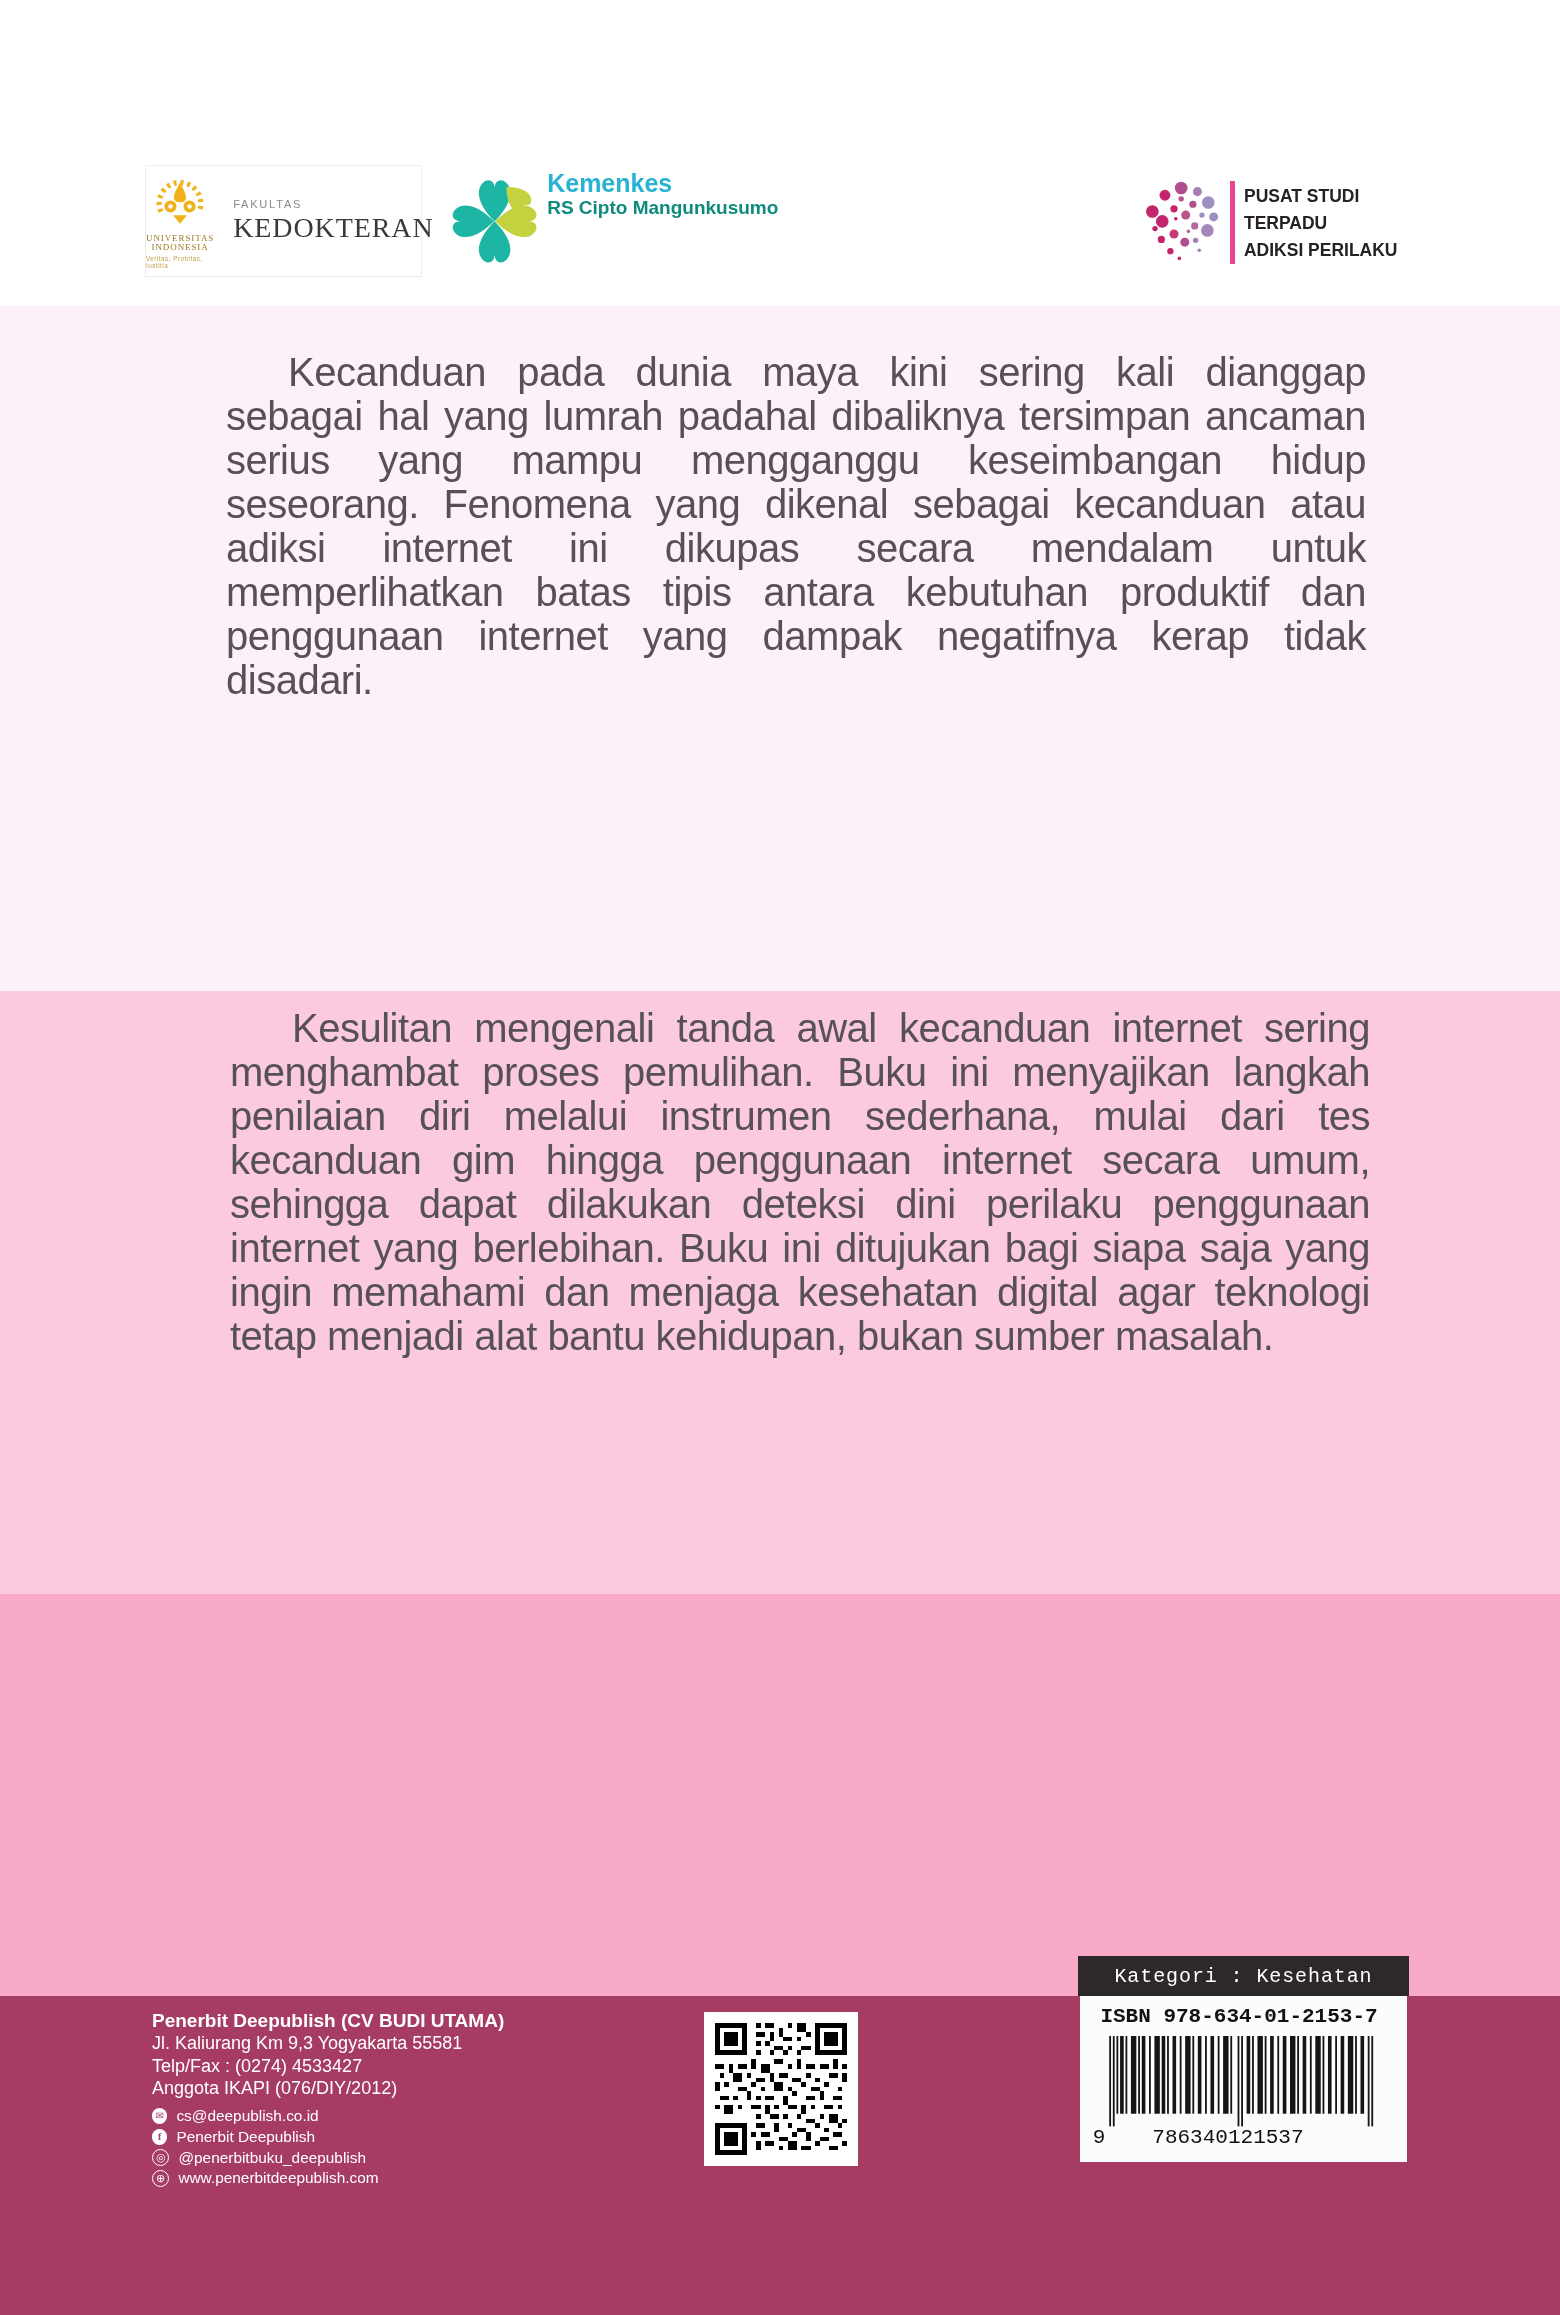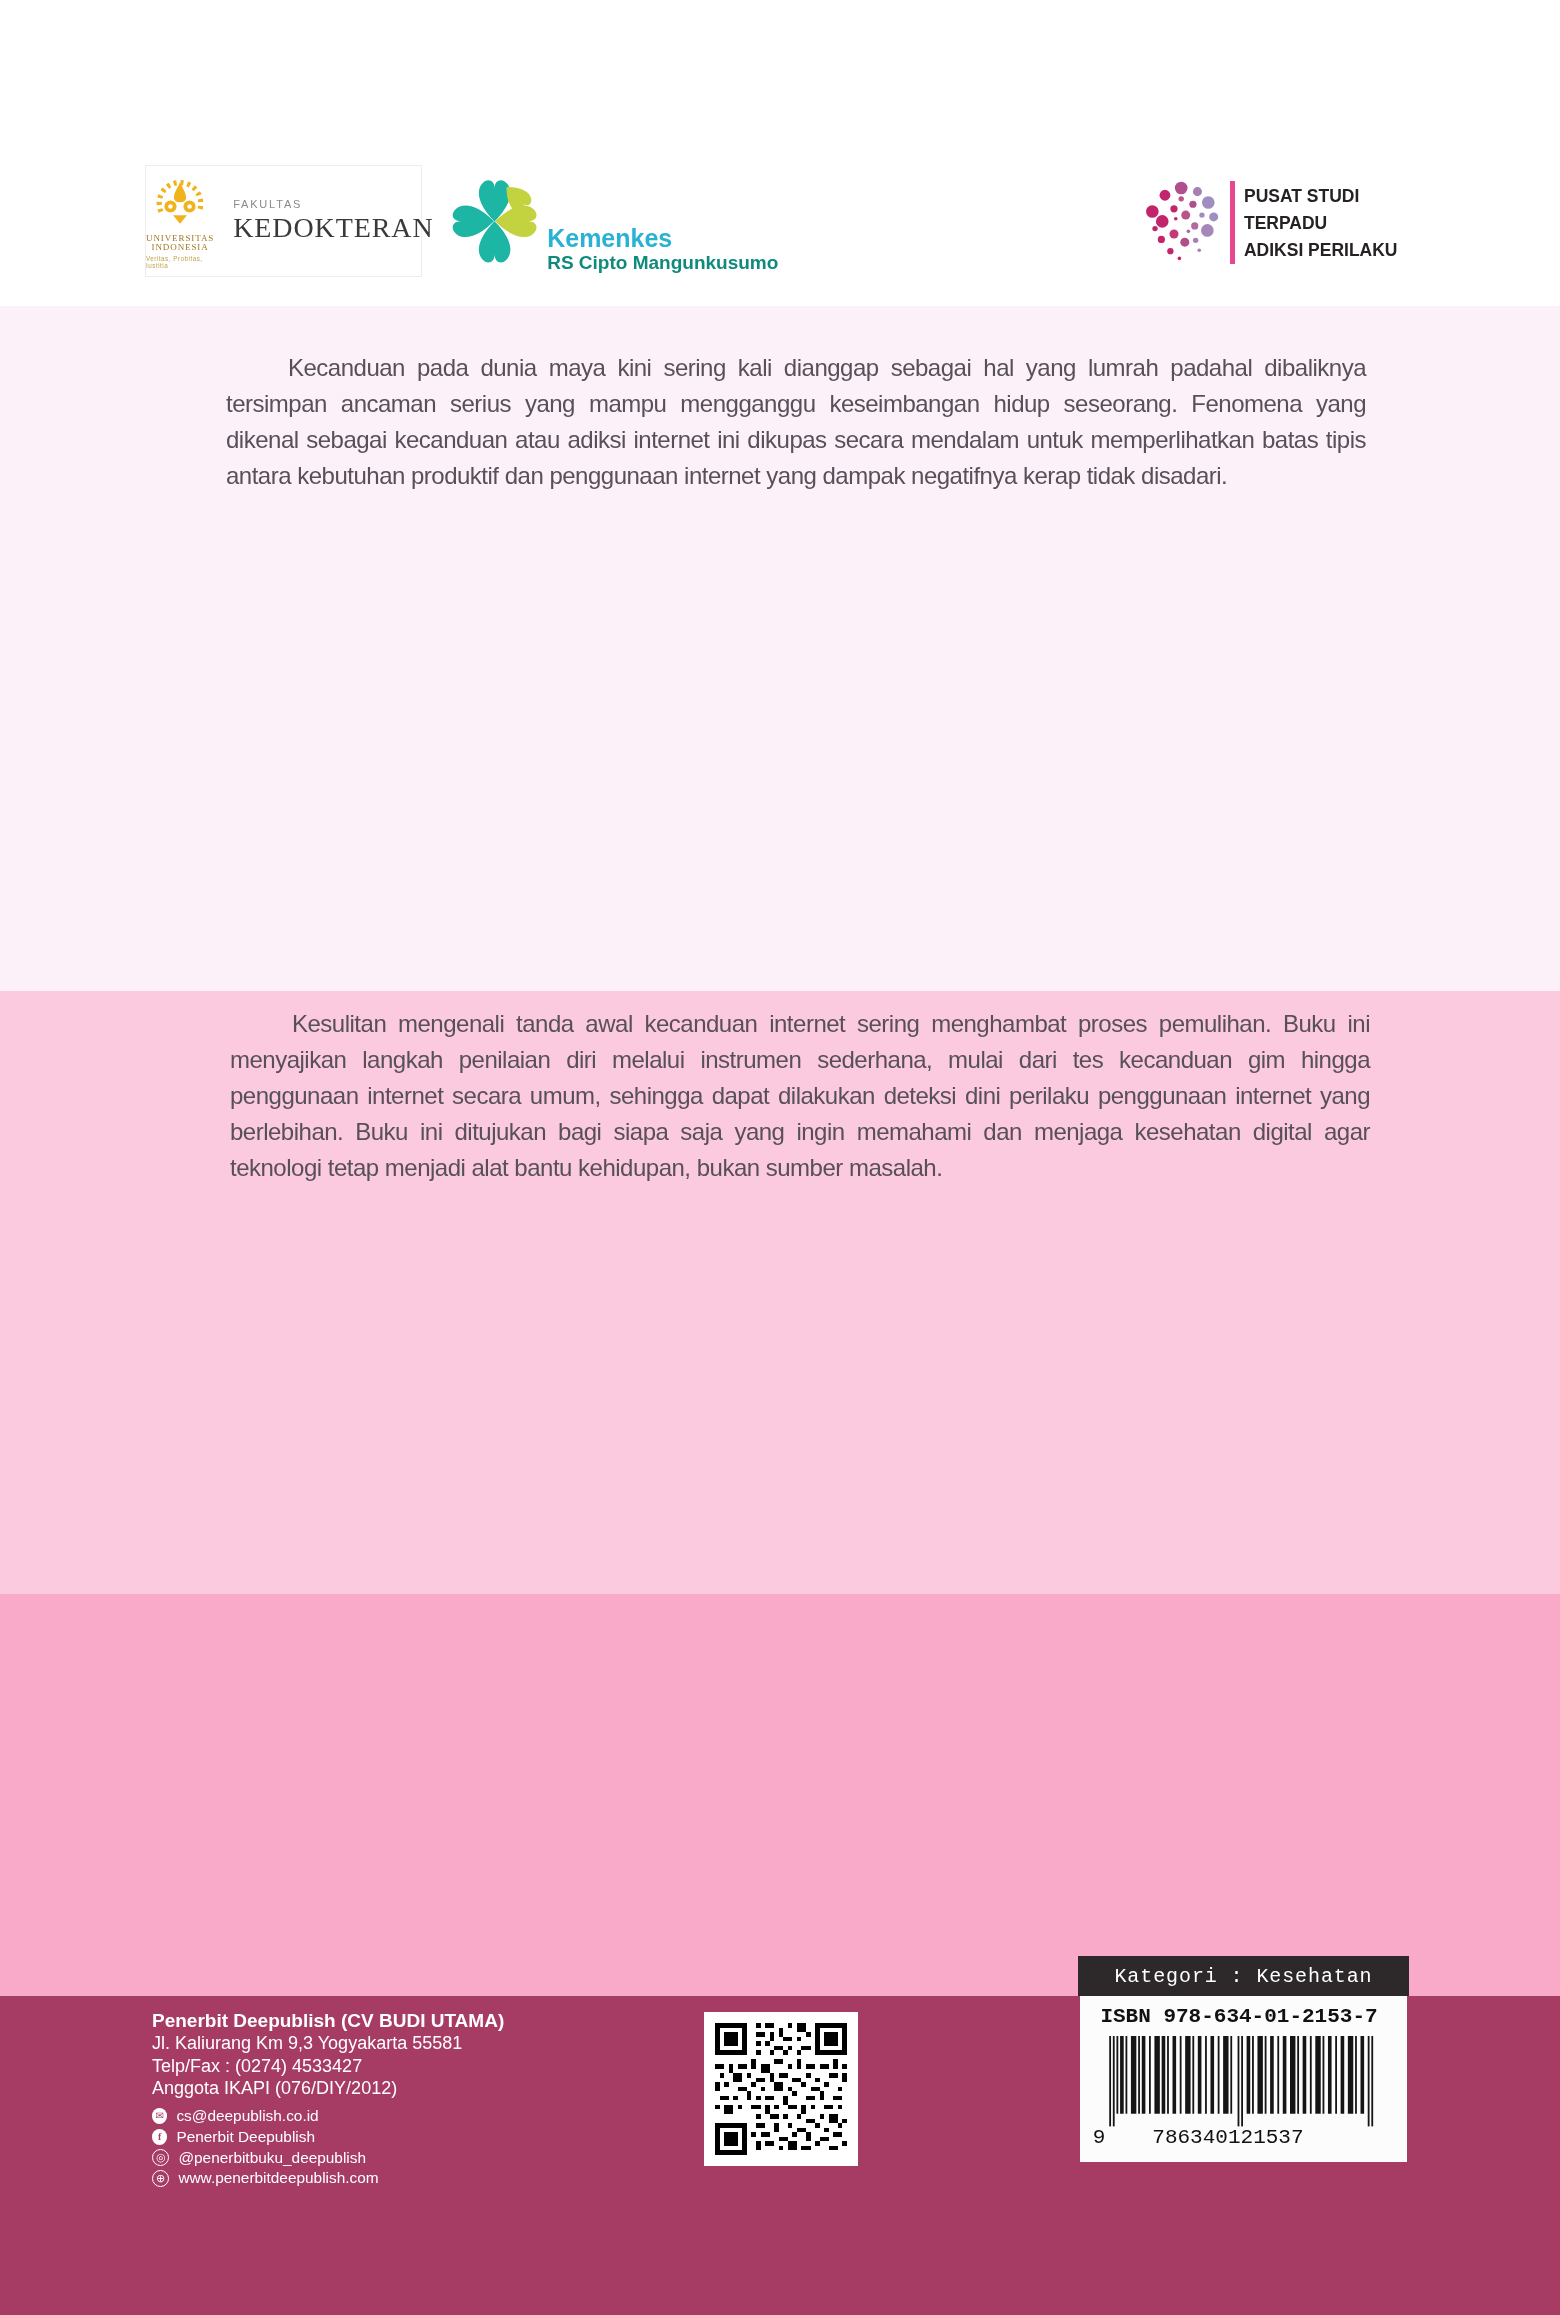--- a/index.html
+++ b/index.html
@@ -26,7 +26,7 @@
   #ui-right .fak{font-size:11px;letter-spacing:1.8px;color:#8a8a8a;}
   #ui-right .ked{font-family:"Liberation Serif",serif;font-size:28px;letter-spacing:0.9px;color:#3a3a3a;margin-top:1.8px;}
 
-  #kemenkes{position:absolute;left:450px;top:170px;display:flex;align-items:flex-end;}
+  #kemenkes{position:absolute;left:450px;top:170px;display:flex;align-items:flex-start;}
   #kemenkes .ktext{margin-left:7.2px;}
   #kemenkes .k1{font-size:25px;font-weight:bold;color:#29b2d3;line-height:27px;}
   #kemenkes .k2{font-size:19px;font-weight:bold;color:#0f8a7c;line-height:22px;}

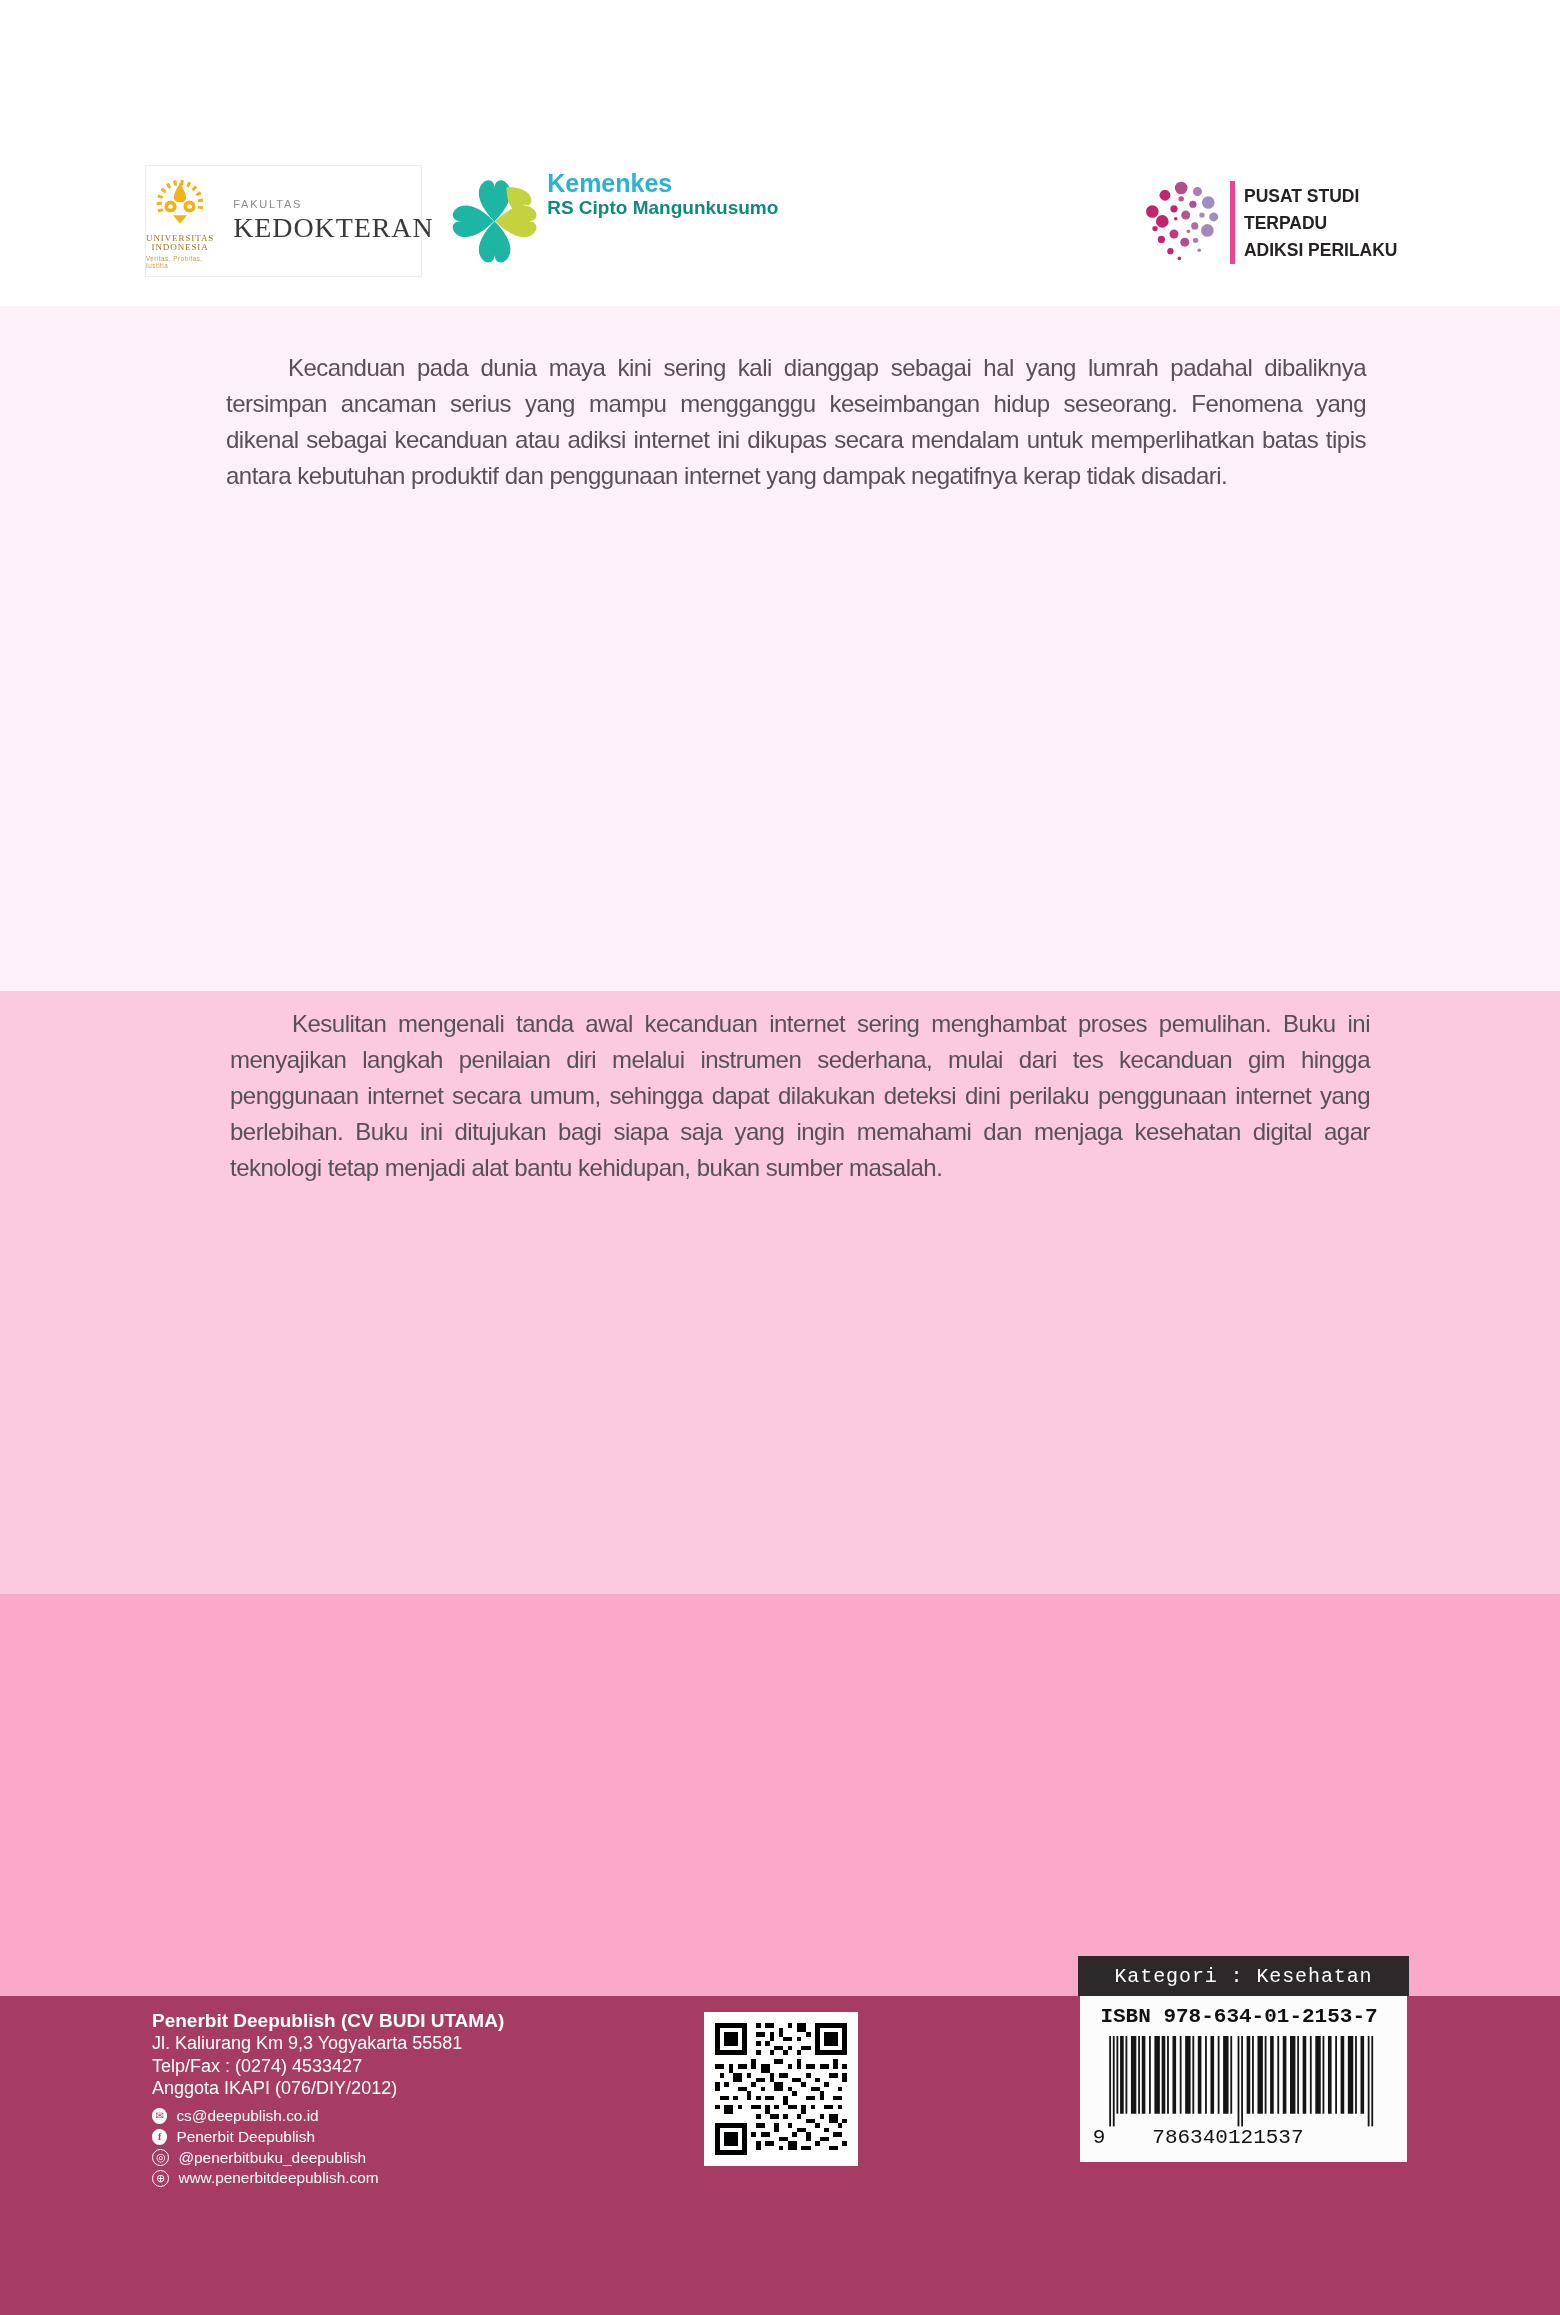--- a/index.html
+++ b/index.html
@@ -38,7 +38,7 @@
 
   
   .syn{position:absolute;left:226px;width:1140px;margin:0;
-       font-size:24px;line-height:36px;letter-spacing:-0.5px;color:#57505a;
+       font-size:40px;line-height:44px;letter-spacing:-0.5px;color:#57505a;
        text-align:justify;text-indent:62px;}
   #syn1{top:350px;}
   #syn2{top:15.4px;}

